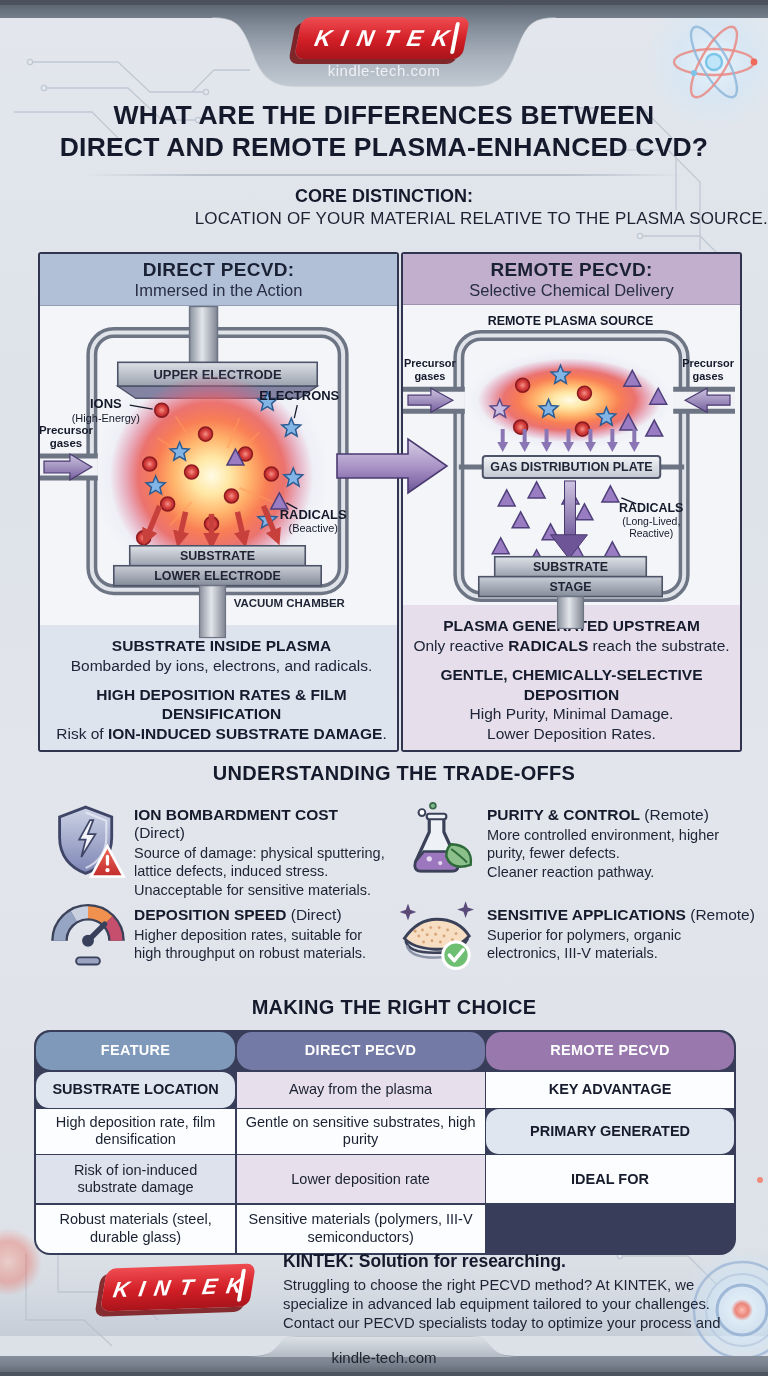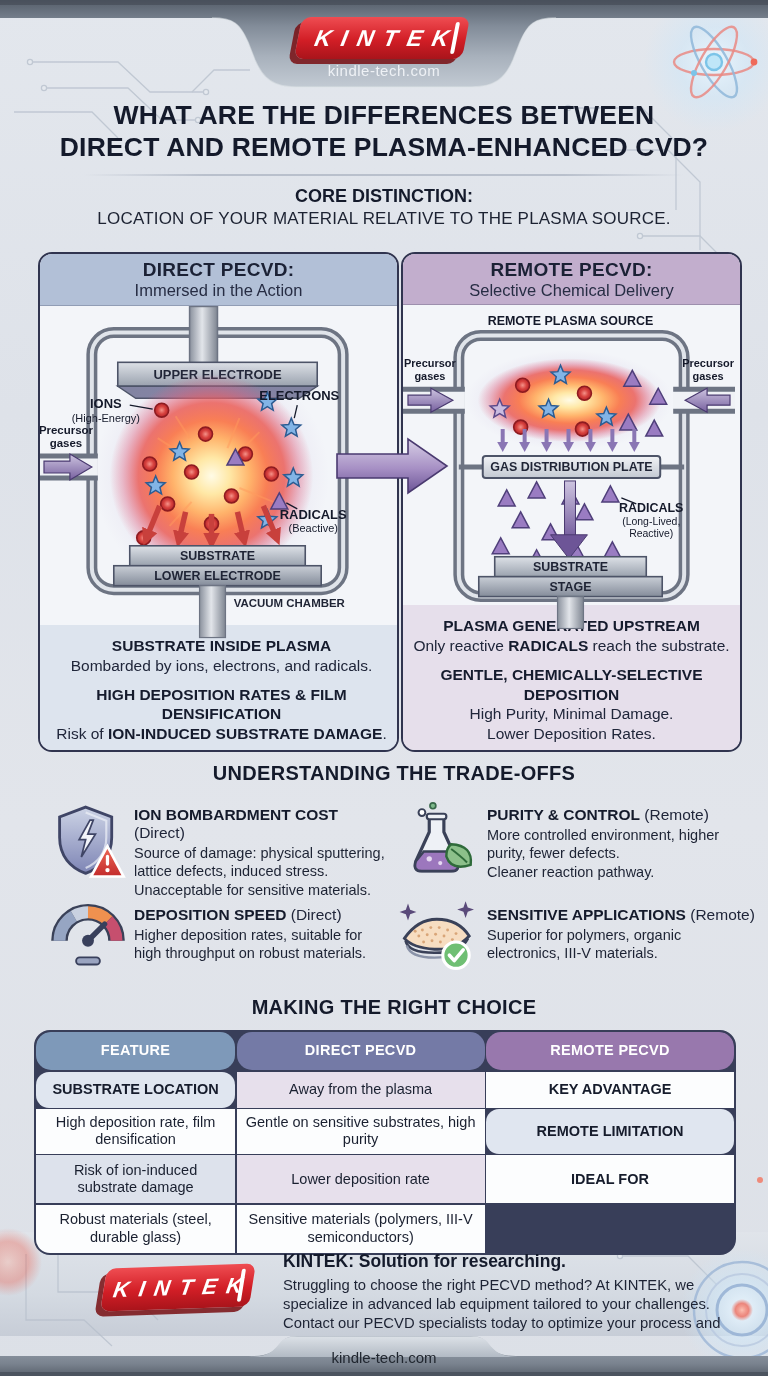--- a/index.html
+++ b/index.html
@@ -37,7 +37,7 @@
      background:linear-gradient(90deg,rgba(170,178,190,0),#b9c0cc 20%,#b9c0cc 80%,rgba(170,178,190,0));}
   .core-label{position:absolute;top:186px;left:0;width:768px;text-align:center;
      font-size:18px;font-weight:800;color:#141a2b;}
-  .core-text{position:absolute;top:209px;left:0;width:768px;text-align:center;
+  .core-text{position:absolute;top:209px;left:0;width:768px;text-align:right;
      font-size:17px;color:#1c2232;letter-spacing:.2px;}
   .section-heading{position:absolute;left:0;width:768px;text-align:center;
      font-size:20px;font-weight:800;color:#141a2b;letter-spacing:.3px;margin-left:10px;}

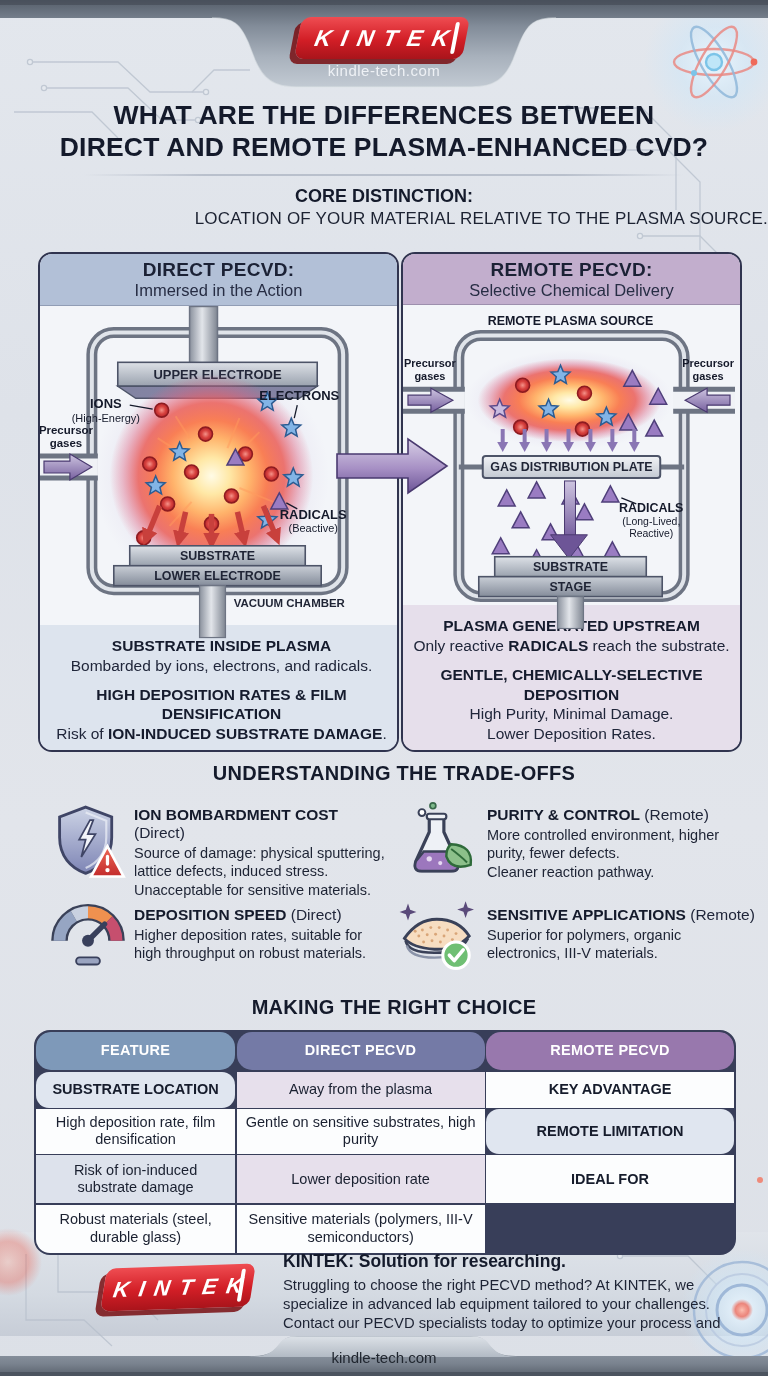--- a/index.html
+++ b/index.html
@@ -42,7 +42,7 @@
   .section-heading{position:absolute;left:0;width:768px;text-align:center;
      font-size:20px;font-weight:800;color:#141a2b;letter-spacing:.3px;margin-left:10px;}
   
-  .panel{position:absolute;top:252px;border:2.5px solid #30344f;border-radius:14px;
+  .panel{position:absolute;top:252px;border:2.5px solid #30344f;border-radius:3px;
      background:#f3f5f9;overflow:hidden;display:flex;flex-direction:column;}
   .panel-direct{left:38px;width:357px;height:496px;}
   .panel-remote{left:401px;width:337px;height:496px;}

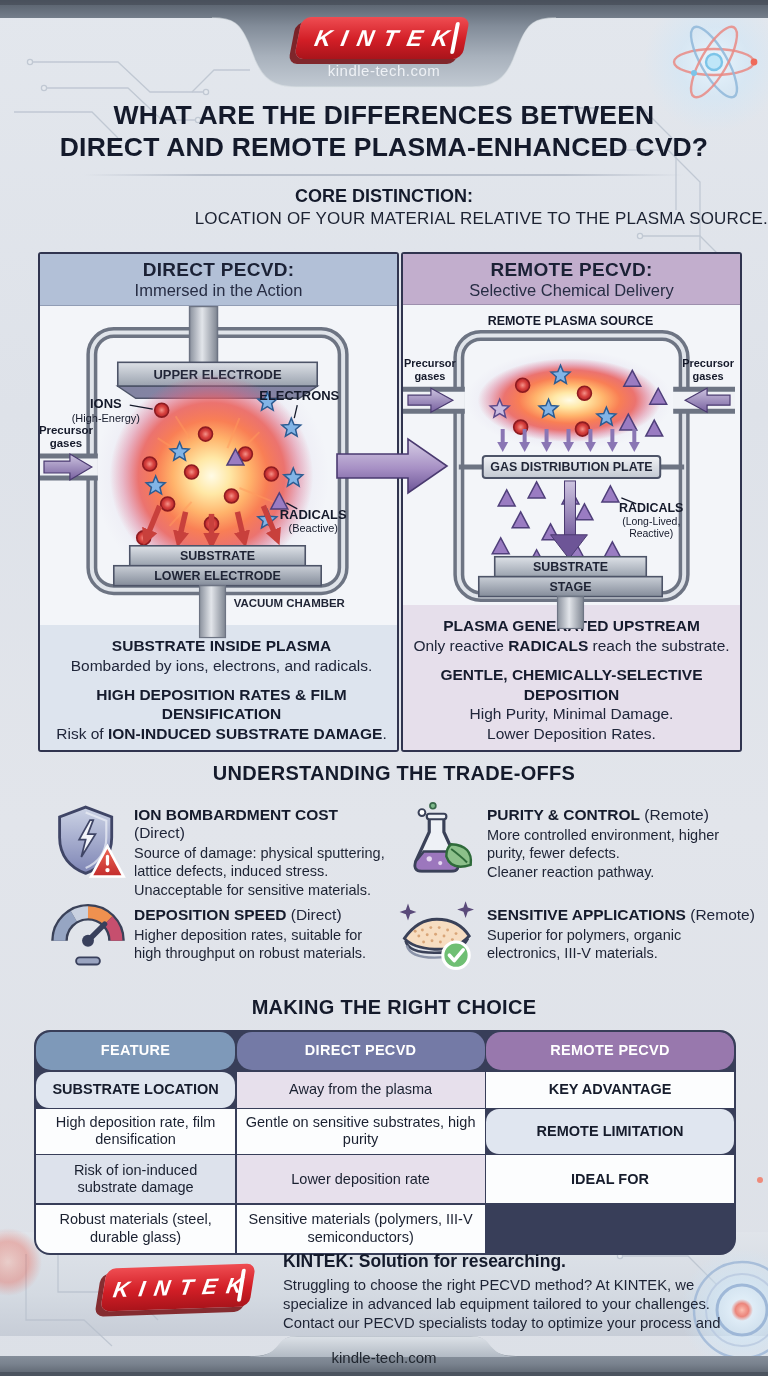--- a/index.html
+++ b/index.html
@@ -556,7 +556,7 @@
     <div class="ct-cell ct-body">High deposition rate, film densification</div>
     <div class="ct-cell ct-body">Gentle on sensitive substrates, high purity</div>
 
-    <div class="ct-cell ct-body ct-feature r-odd col-f">REMOTE LIMITATION</div>
+    <div class="ct-cell ct-body ct-feature r-odd col-f">PRIMARY GENERATED</div>
     <div class="ct-cell ct-body r-odd col-d">Risk of ion-induced substrate damage</div>
     <div class="ct-cell ct-body r-odd col-r">Lower deposition rate</div>
 

